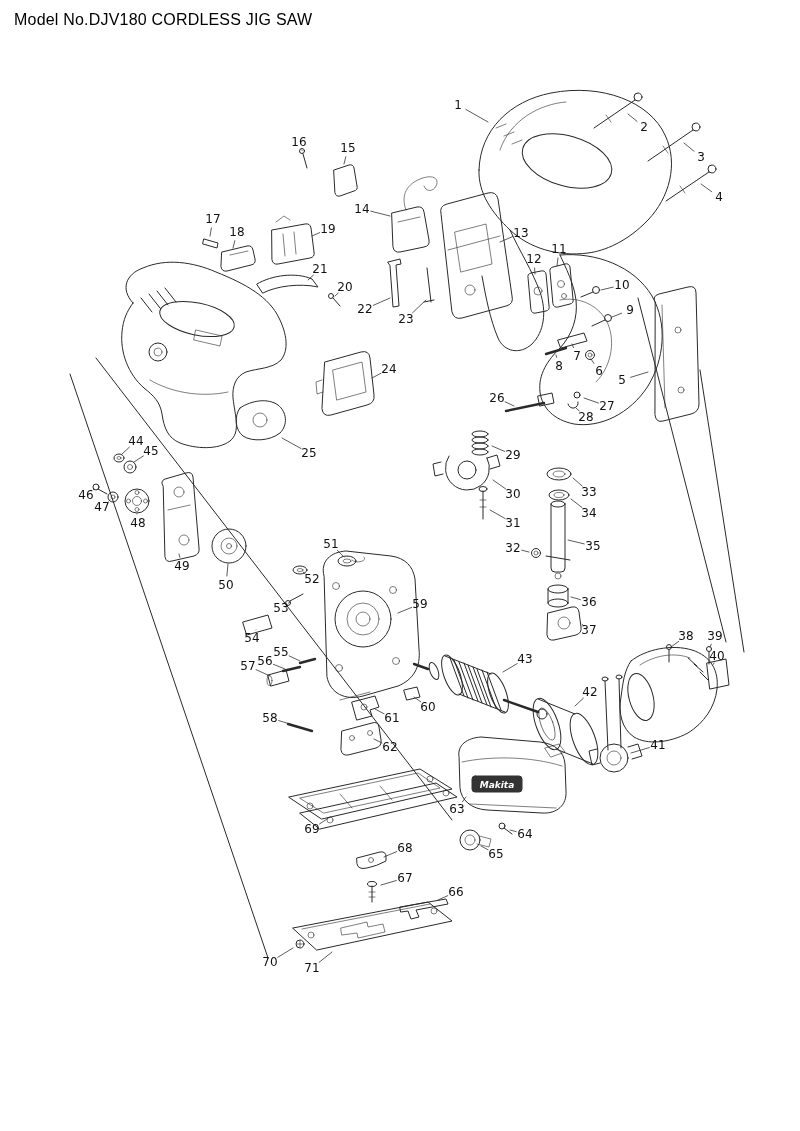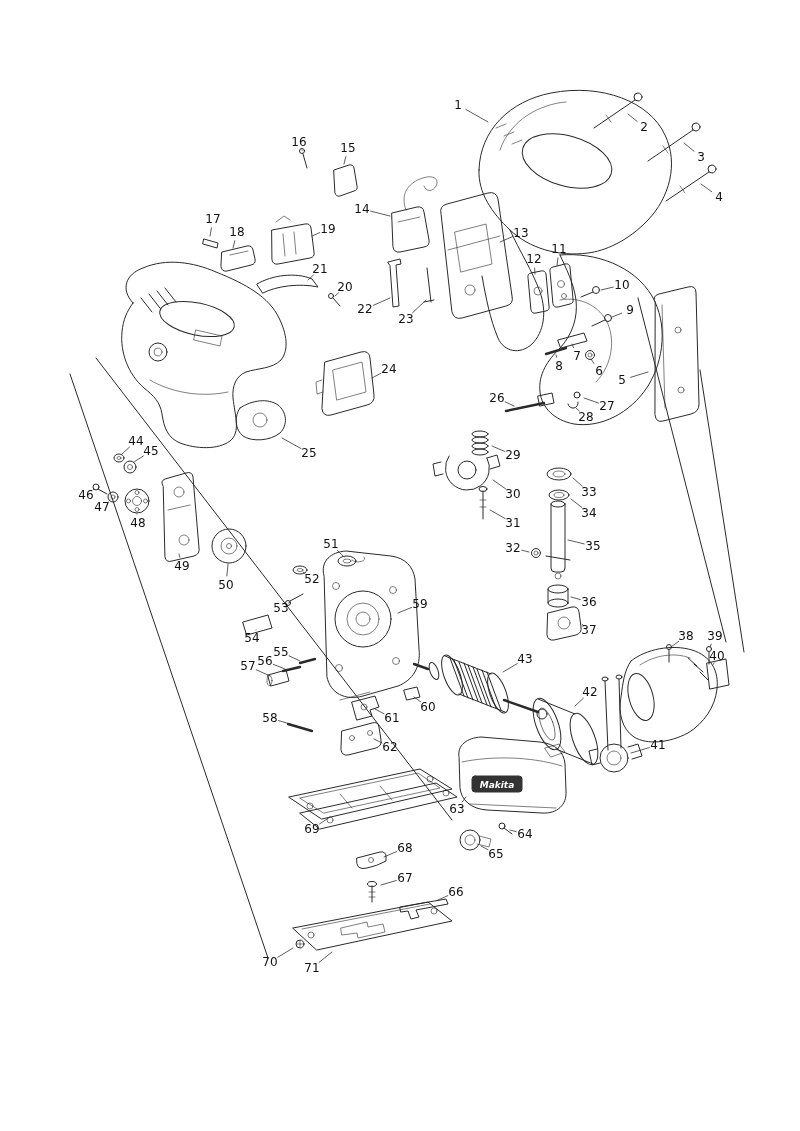--- a/index.html
+++ b/index.html
@@ -36,6 +36,7 @@
 <body>
 
 <div class="page">
+  <div class="title">Model No.DJV180 CORDLESS JIG SAW</div>
 
   <svg id="diagram-svg" width="800" height="1131" viewBox="0 0 800 1131">
 

